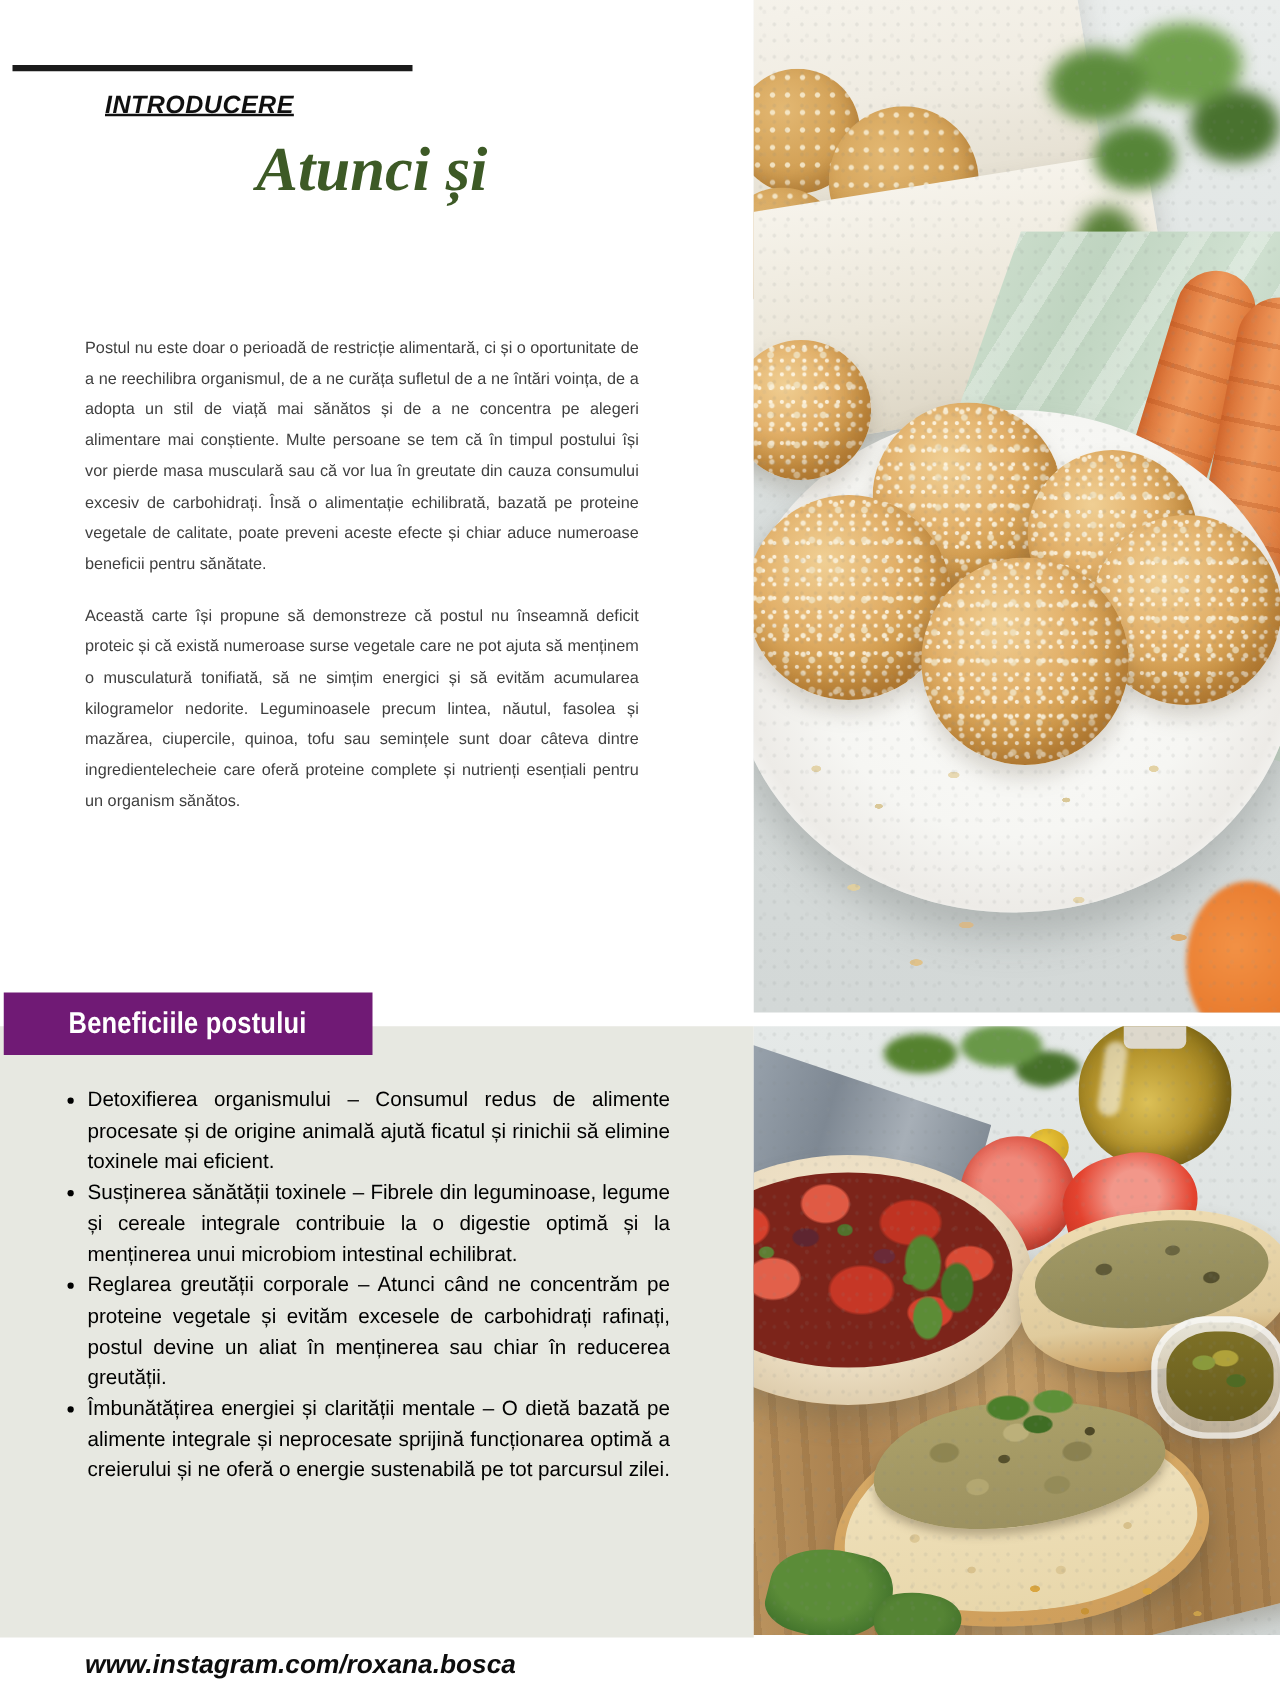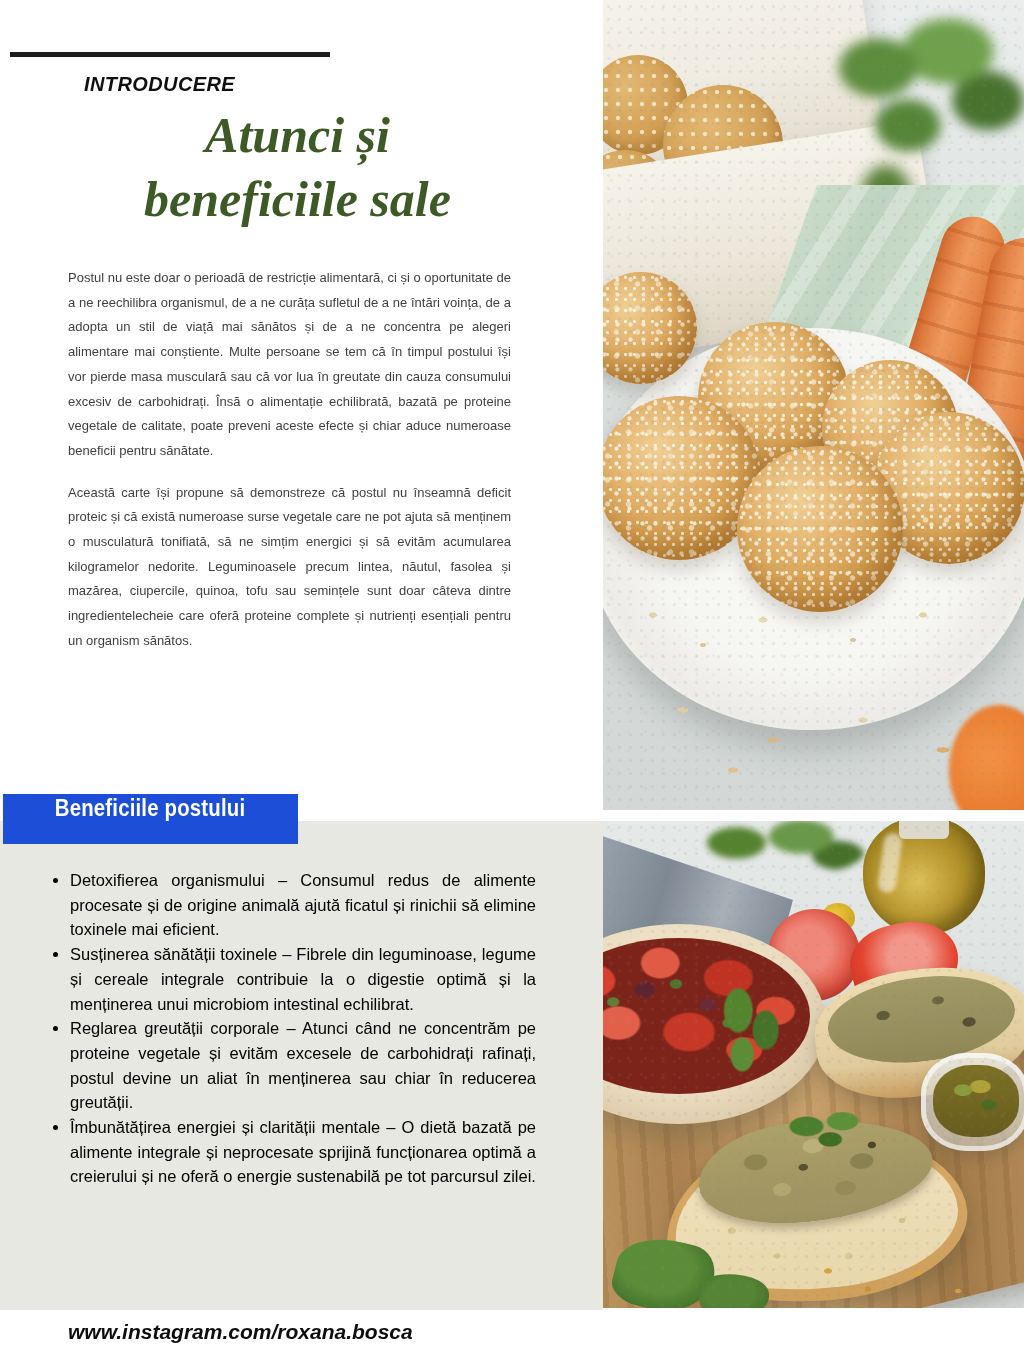--- a/index.html
+++ b/index.html
@@ -9,7 +9,7 @@
   
   .top-rule{position:absolute;left:10px;top:52px;width:320px;height:5px;background:#1b1b1b;}
   .kicker{position:absolute;left:84px;top:73px;font-style:italic;font-weight:700;font-size:20px;
-          letter-spacing:.4px;color:#101010;}
+          letter-spacing:.4px;color:#101010;text-decoration:underline;}
   .title{position:absolute;left:15px;top:103px;width:565px;margin:0;text-align:center;
          font-family:"Liberation Serif",serif;font-style:italic;font-weight:700;
          font-size:50px;line-height:64px;color:#3d5a26;}

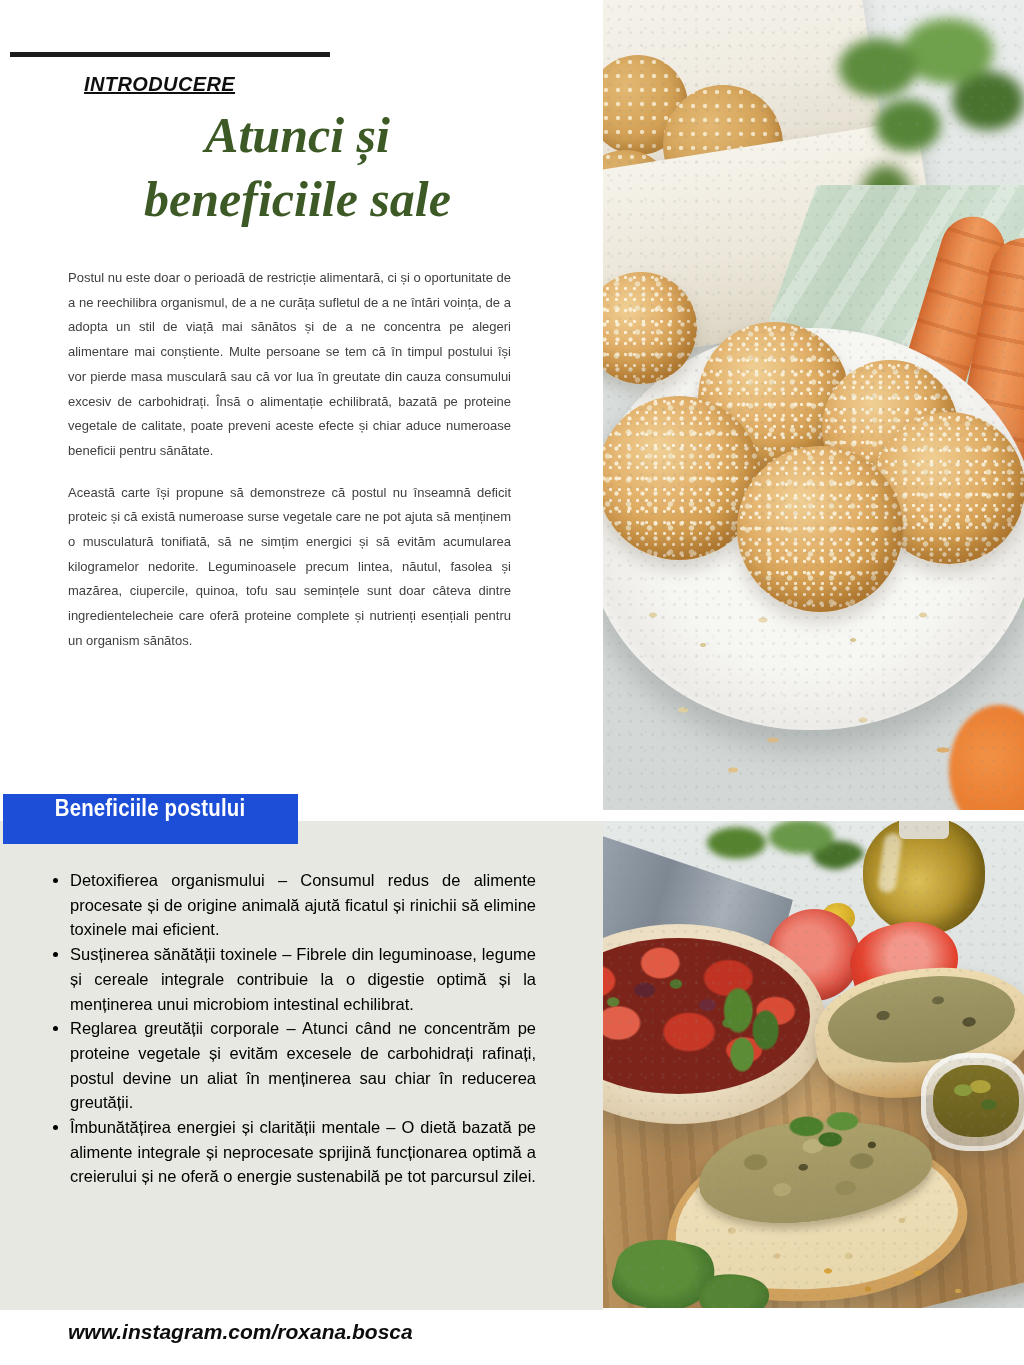--- a/index.html
+++ b/index.html
@@ -241,7 +241,6 @@
 
   <h1 class="title">
       <span>Atunci și</span>
-      <span>beneficiile sale</span>
     </h1>
 
   <div class="text-col">

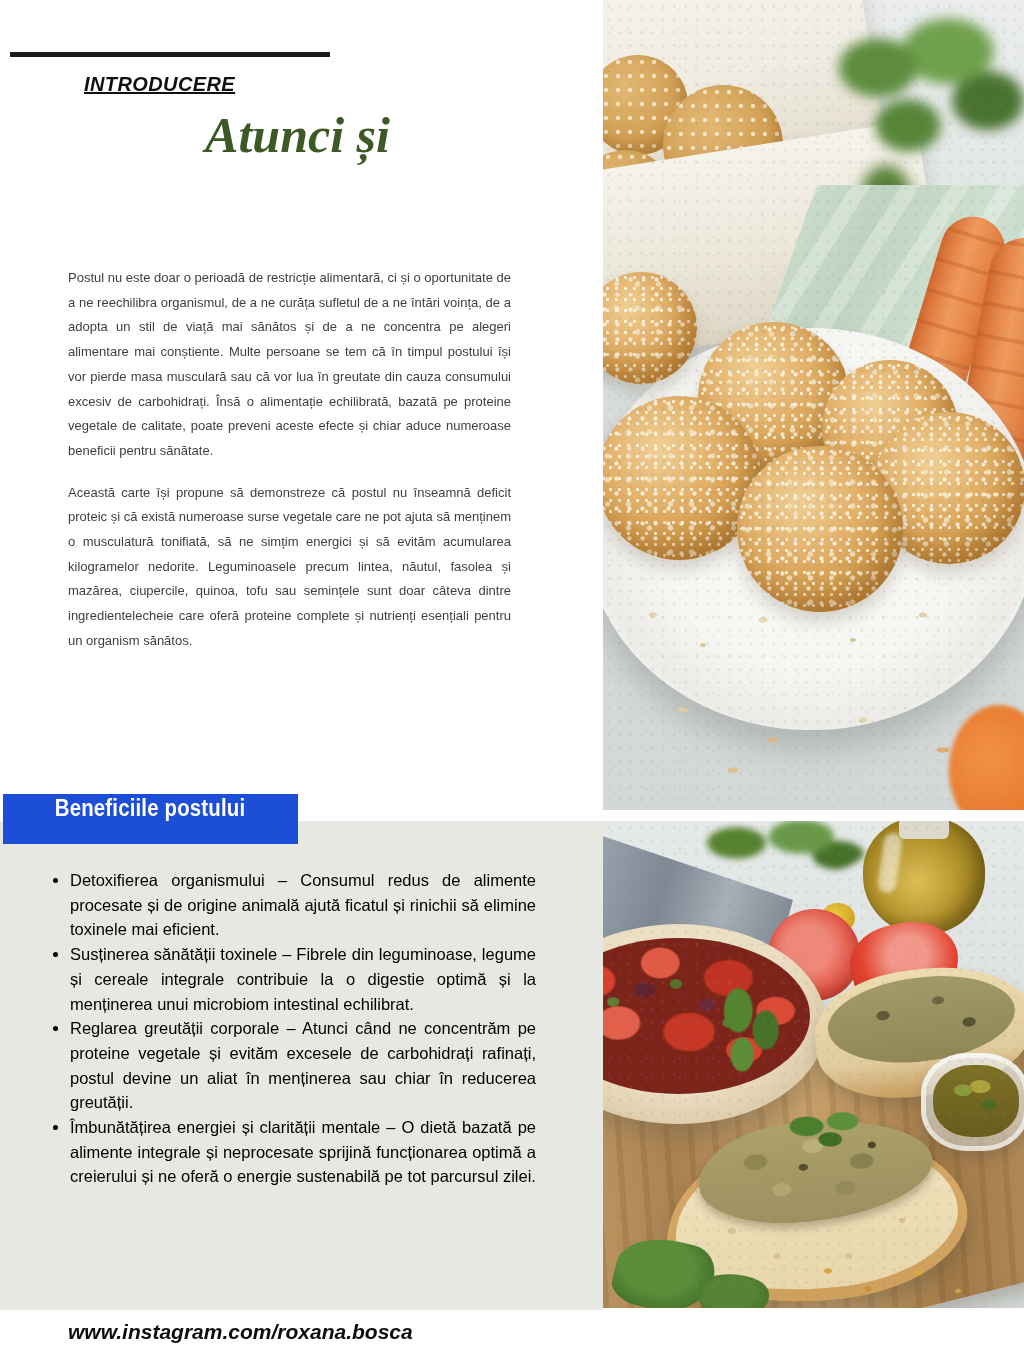--- a/index.html
+++ b/index.html
@@ -19,8 +19,8 @@
   .text-col p{margin:0 0 17px 0;}
 
   .gray-panel{position:absolute;left:0;top:821px;width:603px;height:489px;background:#e7e8e1;}
-  .banner{position:absolute;left:3px;top:794px;width:295px;height:50px;background:#1d4ed8;
-          display:flex;justify-content:center;}
+  .banner{position:absolute;left:3px;top:794px;width:295px;height:50px;background:#701a75;
+          display:flex;align-items:center;justify-content:center;}
   .banner span{color:#ffffff;font-weight:700;font-size:24px;letter-spacing:.2px;
                transform:scaleX(.85);white-space:nowrap;}
   .bullets{position:absolute;left:46px;top:868px;width:466px;margin:0;padding:0 0 0 24px;

